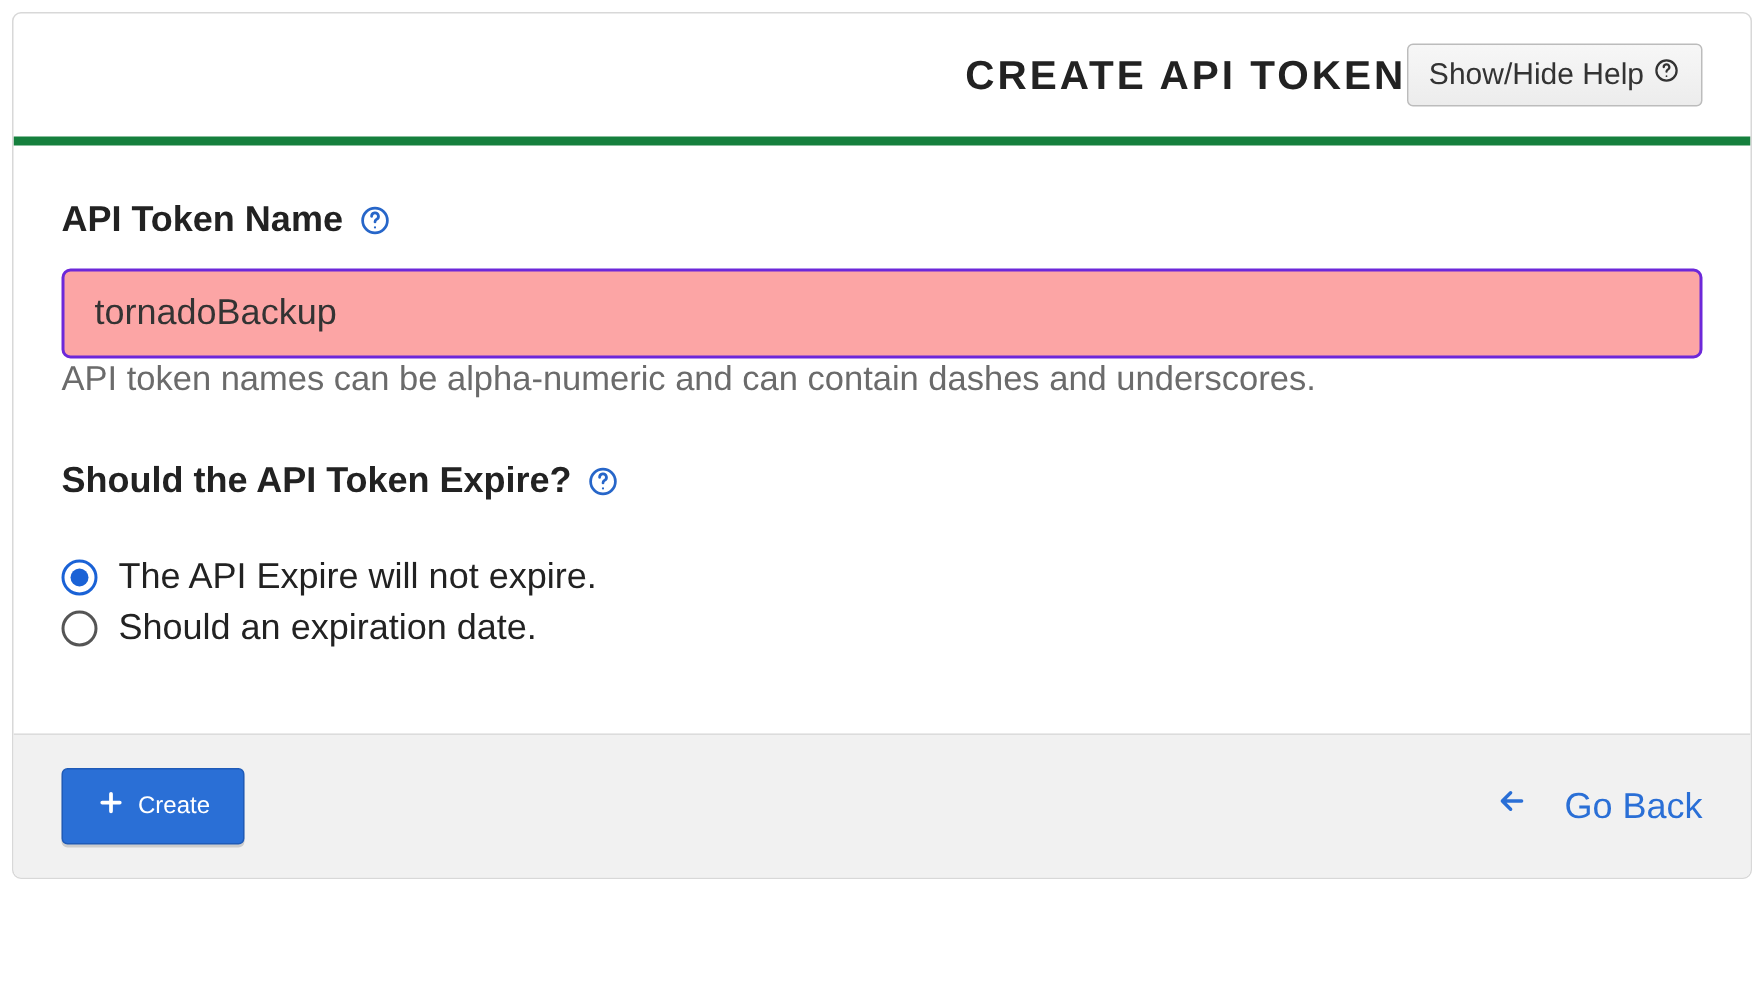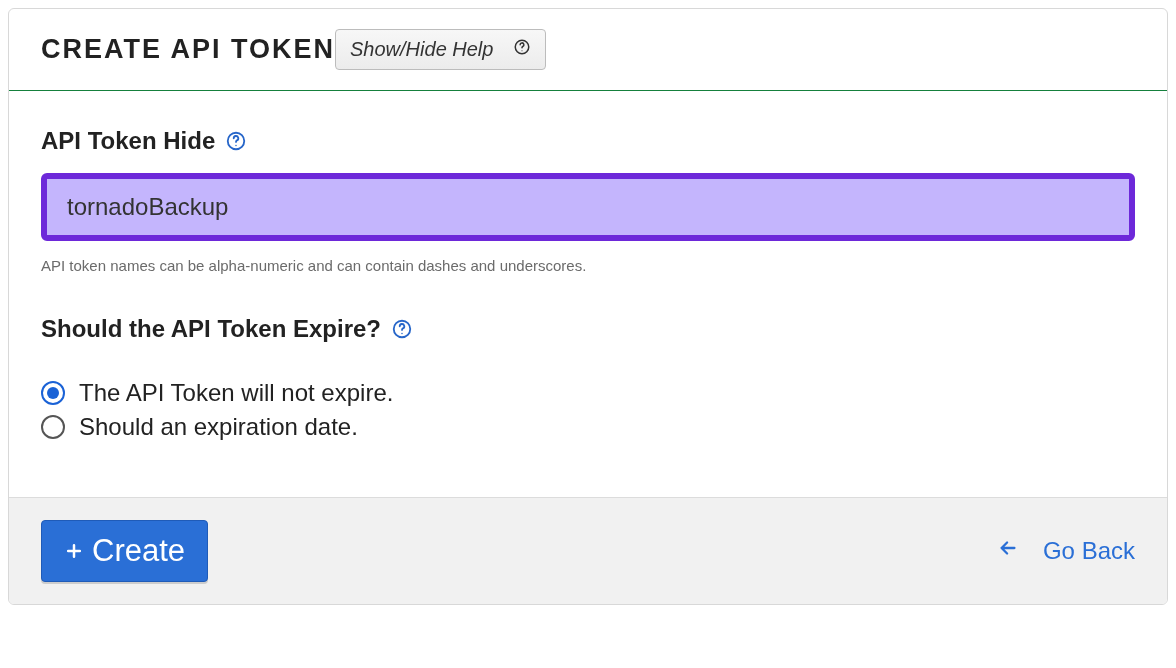--- a/index.html
+++ b/index.html
@@ -20,10 +20,10 @@
     }
     .panel-header {
       display: flex;
-      justify-content: flex-start;
+      justify-content: flex-end;
       align-items: center;
       padding: 20px 32px;
-      border-bottom: 1px solid #15803d;
+      border-bottom: 6px solid #15803d;
     }
     .panel-title {
       font-size: 27px;

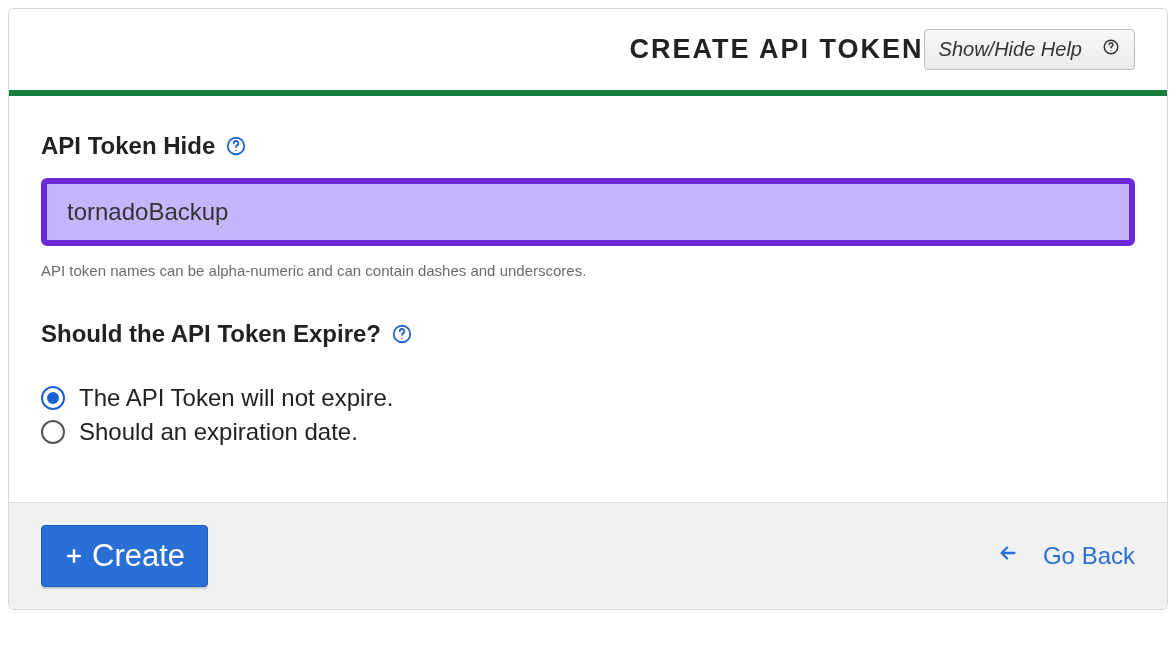--- a/index.html
+++ b/index.html
@@ -41,8 +41,7 @@
       cursor: pointer;
       display: inline-flex;
       align-items: center;
-      gap: 20px;
-      font-style: italic;
+      gap: 6px;
     }
     .help-button svg {
       width: 18px;

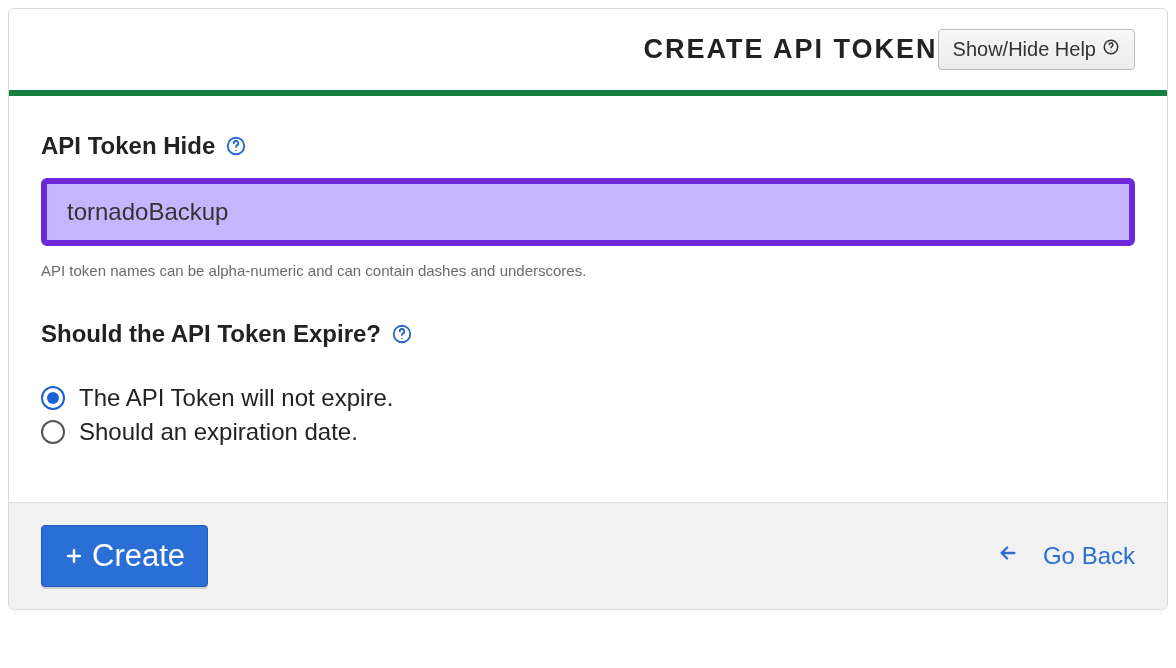--- a/index.html
+++ b/index.html
@@ -174,7 +174,7 @@
   <div class="panel-body">
 
     <label class="field-label">
-      <span>API Token Hide</span>
+      <span>API Token Name</span>
       <span class="help-icon">
         <svg viewBox="0 0 24 24" fill="none" stroke="currentColor" stroke-width="2">
           <circle cx="12" cy="12" r="9"></circle>

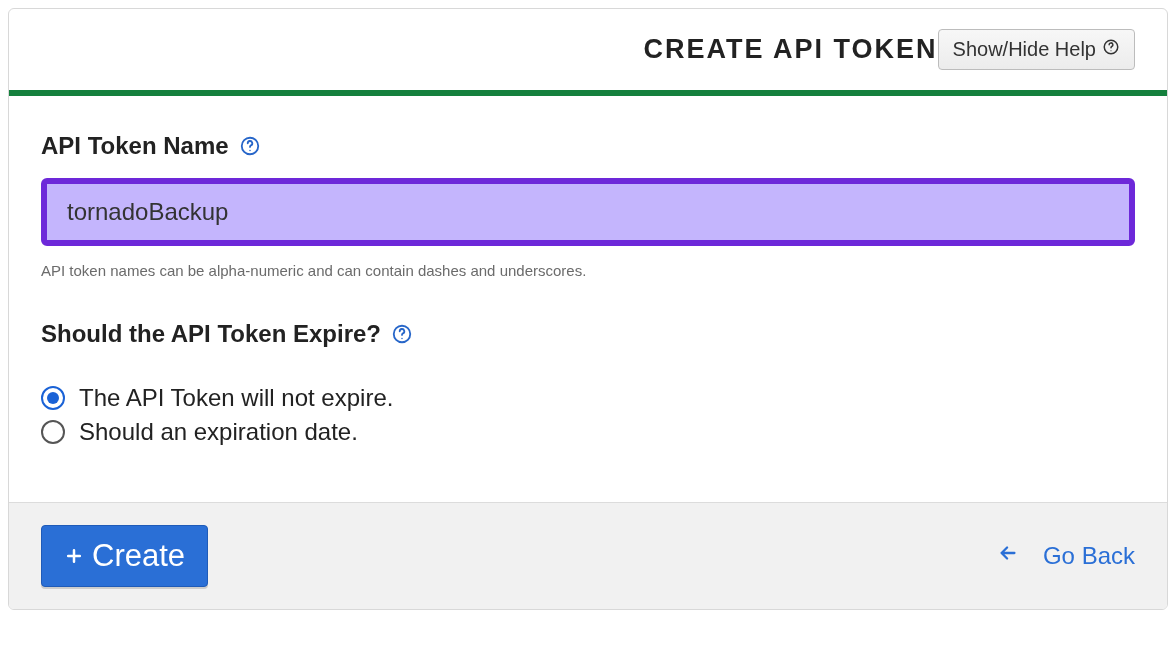--- a/index.html
+++ b/index.html
@@ -69,10 +69,10 @@
       width: 100%;
       font-size: 24px;
       padding: 14px 20px;
-      border: 6px solid #6d28d9;
+      border: 2px solid #6d28d9;
       border-radius: 6px;
       color: #333;
-      background: #c4b5fd;
+      background: #fca5a5;
     }
     .field-hint {
       margin-top: 16px;

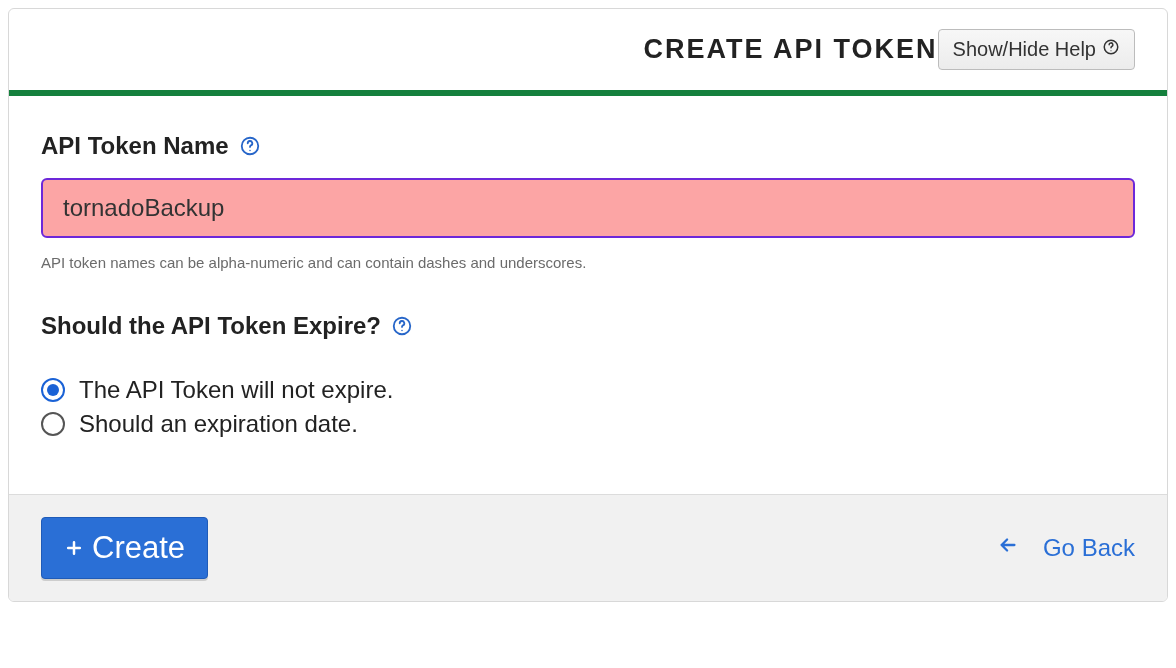--- a/index.html
+++ b/index.html
@@ -75,8 +75,7 @@
       background: #fca5a5;
     }
     .field-hint {
-      margin-top: 16px;
-      font-size: 15px;
+      font-size: 23px;
       color: #6b6b6b;
     }
     .section-gap {

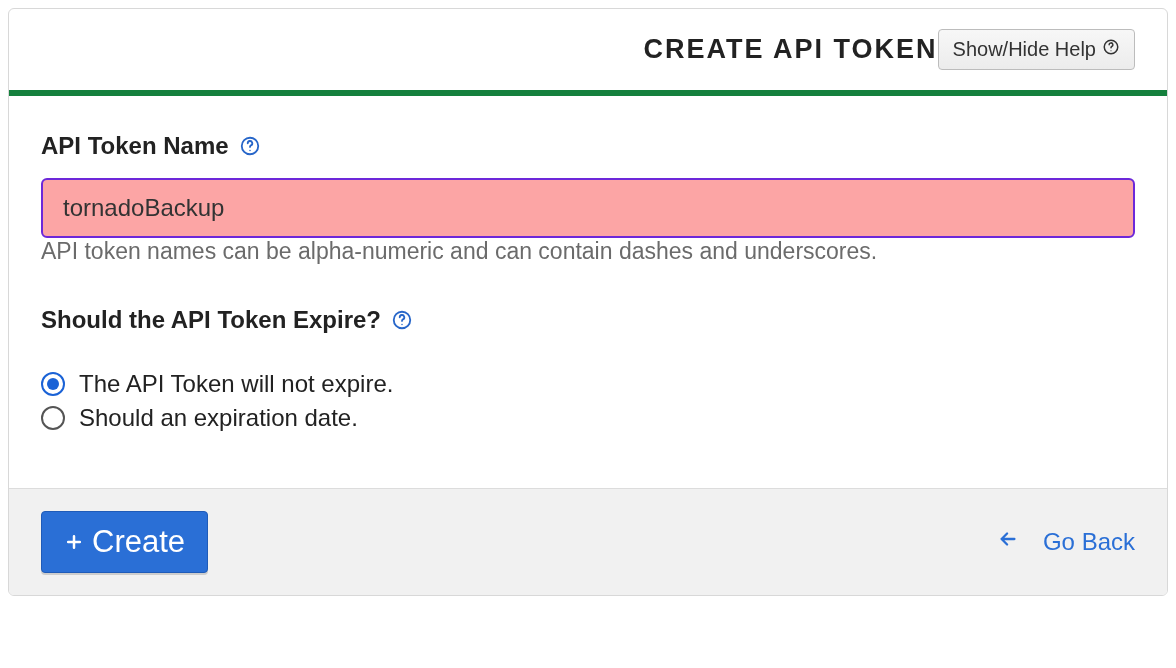--- a/index.html
+++ b/index.html
@@ -204,7 +204,7 @@
           <span class="radio-circle selected">
             <span class="radio-dot"></span>
           </span>
-          <span>The API Token will not expire.</span>
+          <span>The API Expire will not expire.</span>
         </label>
         <label class="radio-option">
           <span class="radio-circle"></span>

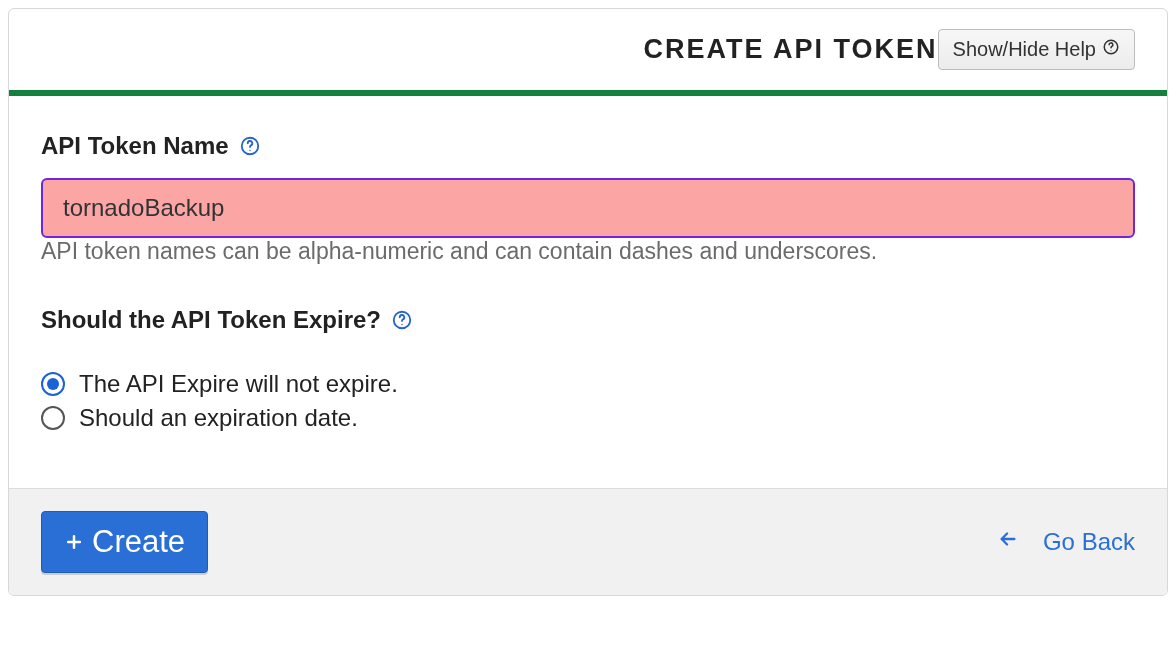--- a/index.html
+++ b/index.html
@@ -124,7 +124,7 @@
       background: #2a6fd6;
       border: 1px solid #1f5bb8;
       color: #fff;
-      font-size: 31px;
+      font-size: 16px;
       padding: 12px 22px;
       border-radius: 4px;
       cursor: pointer;

